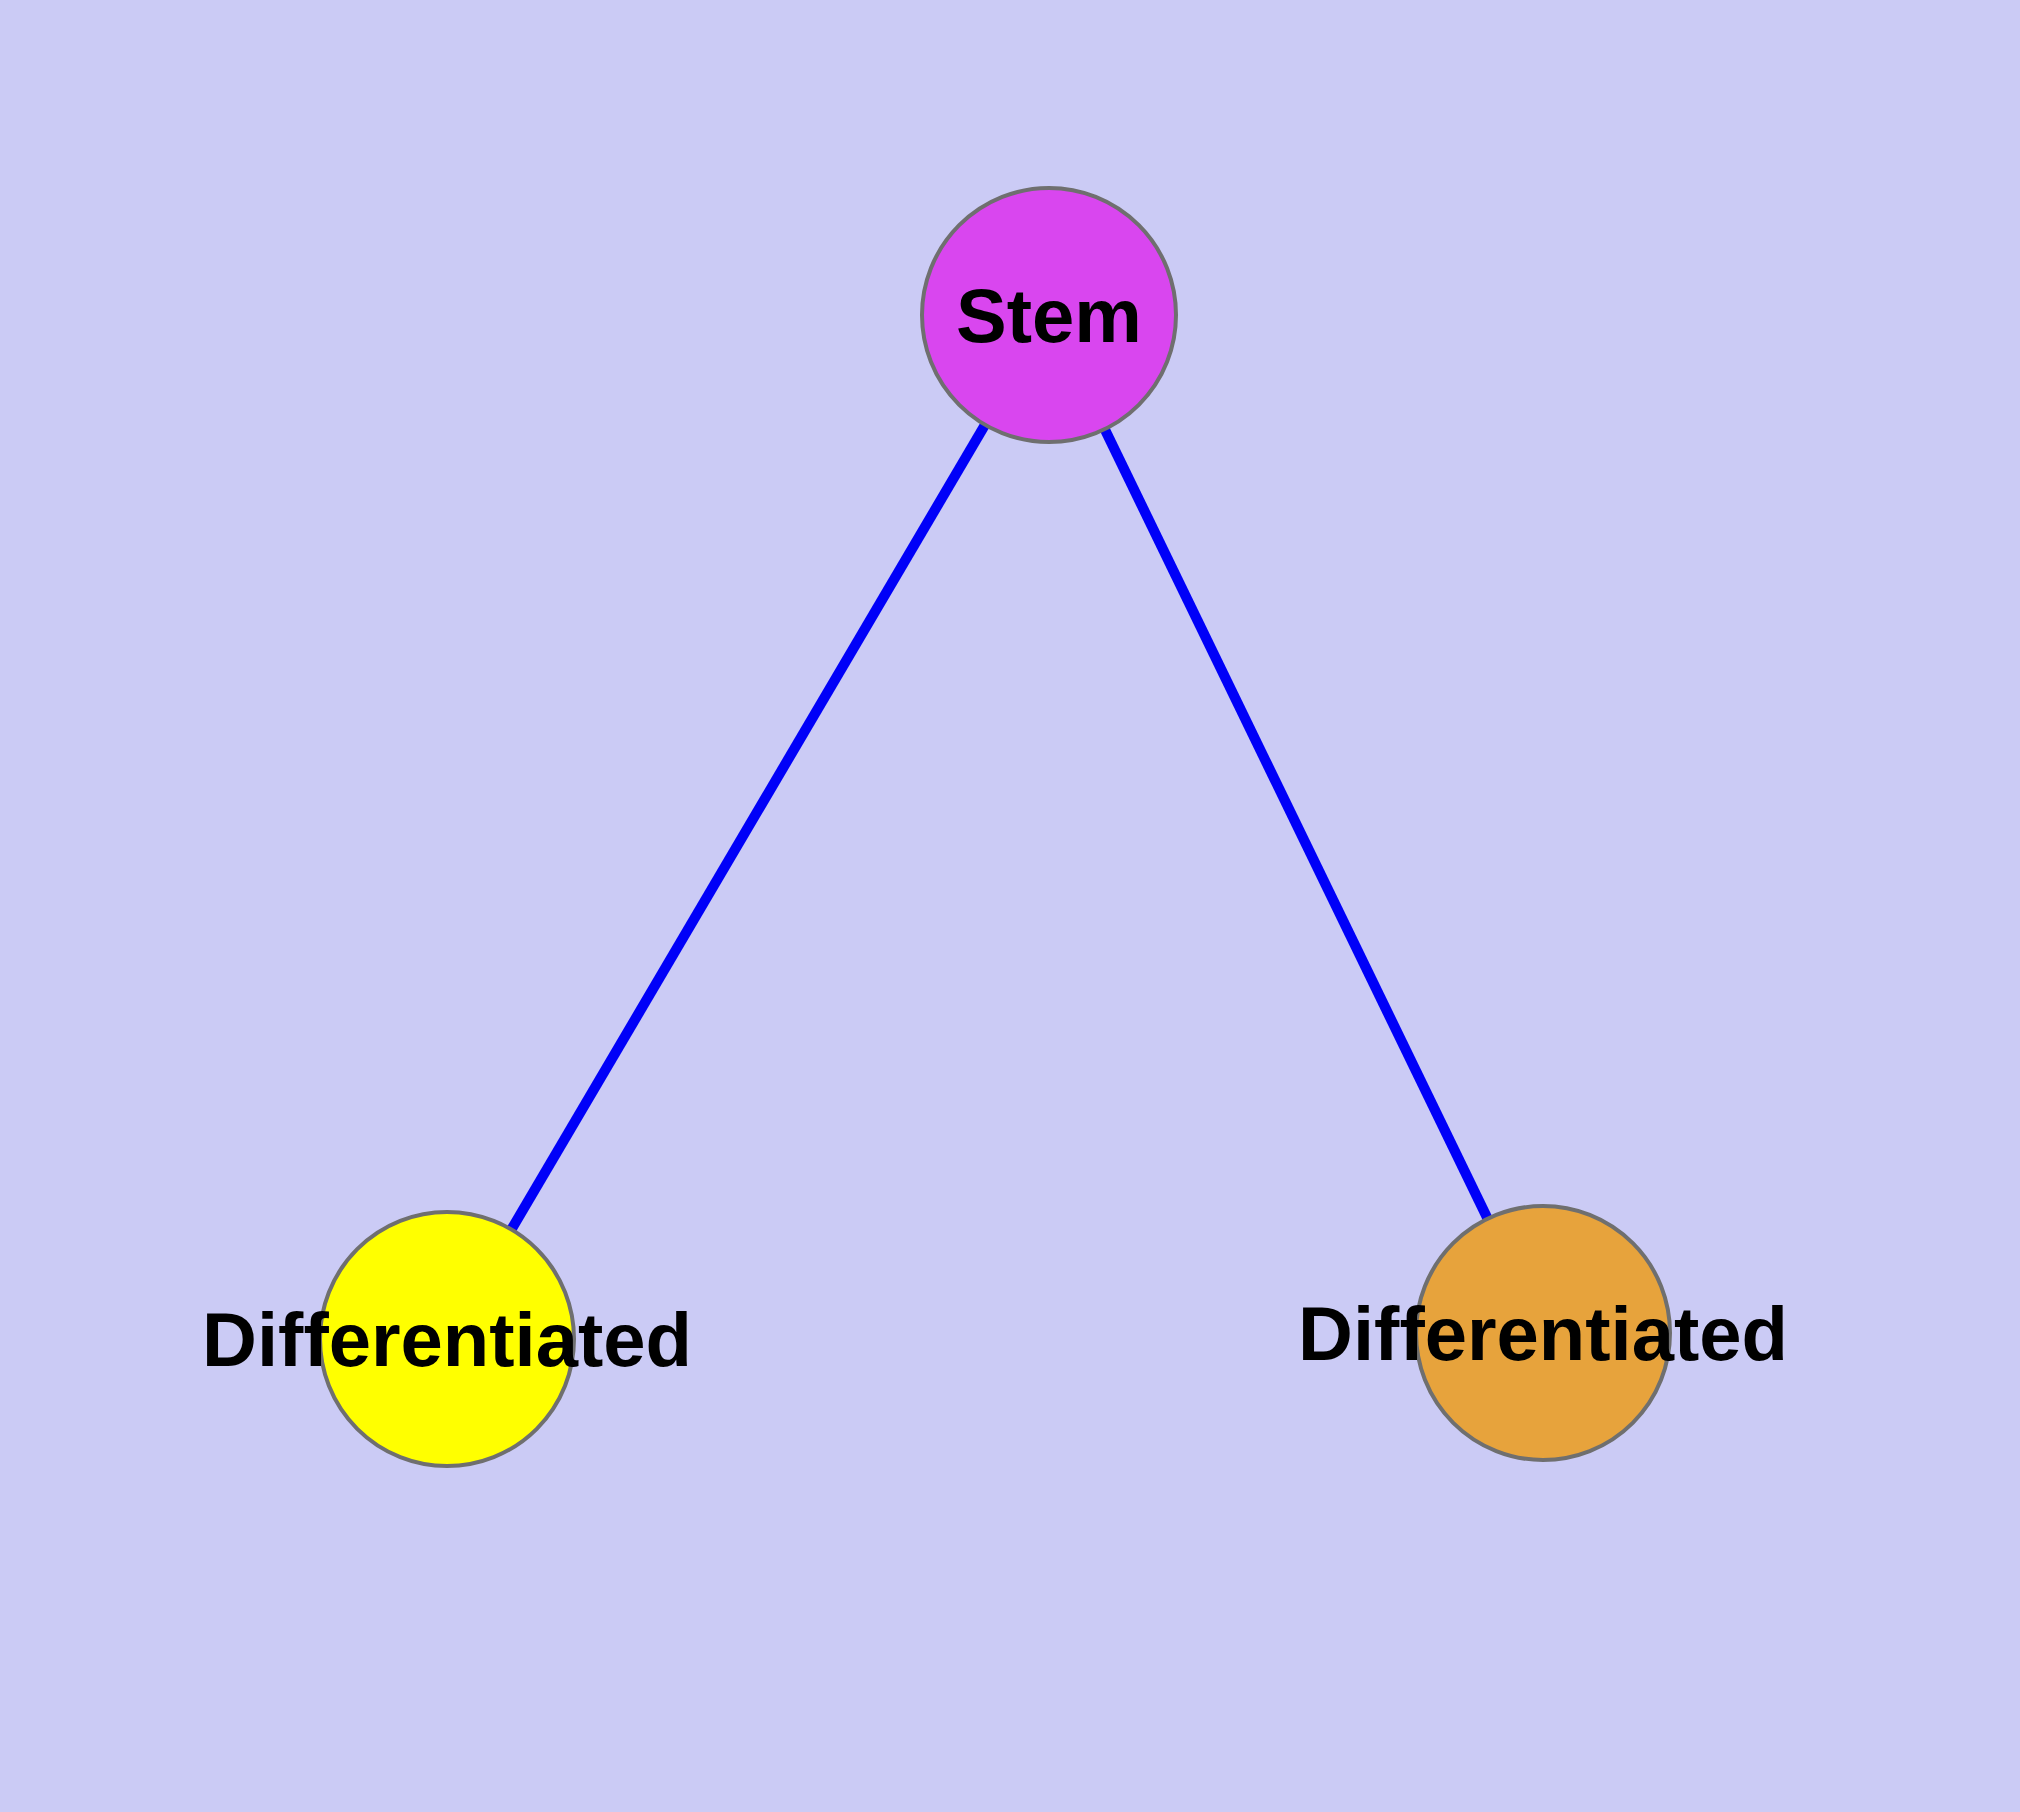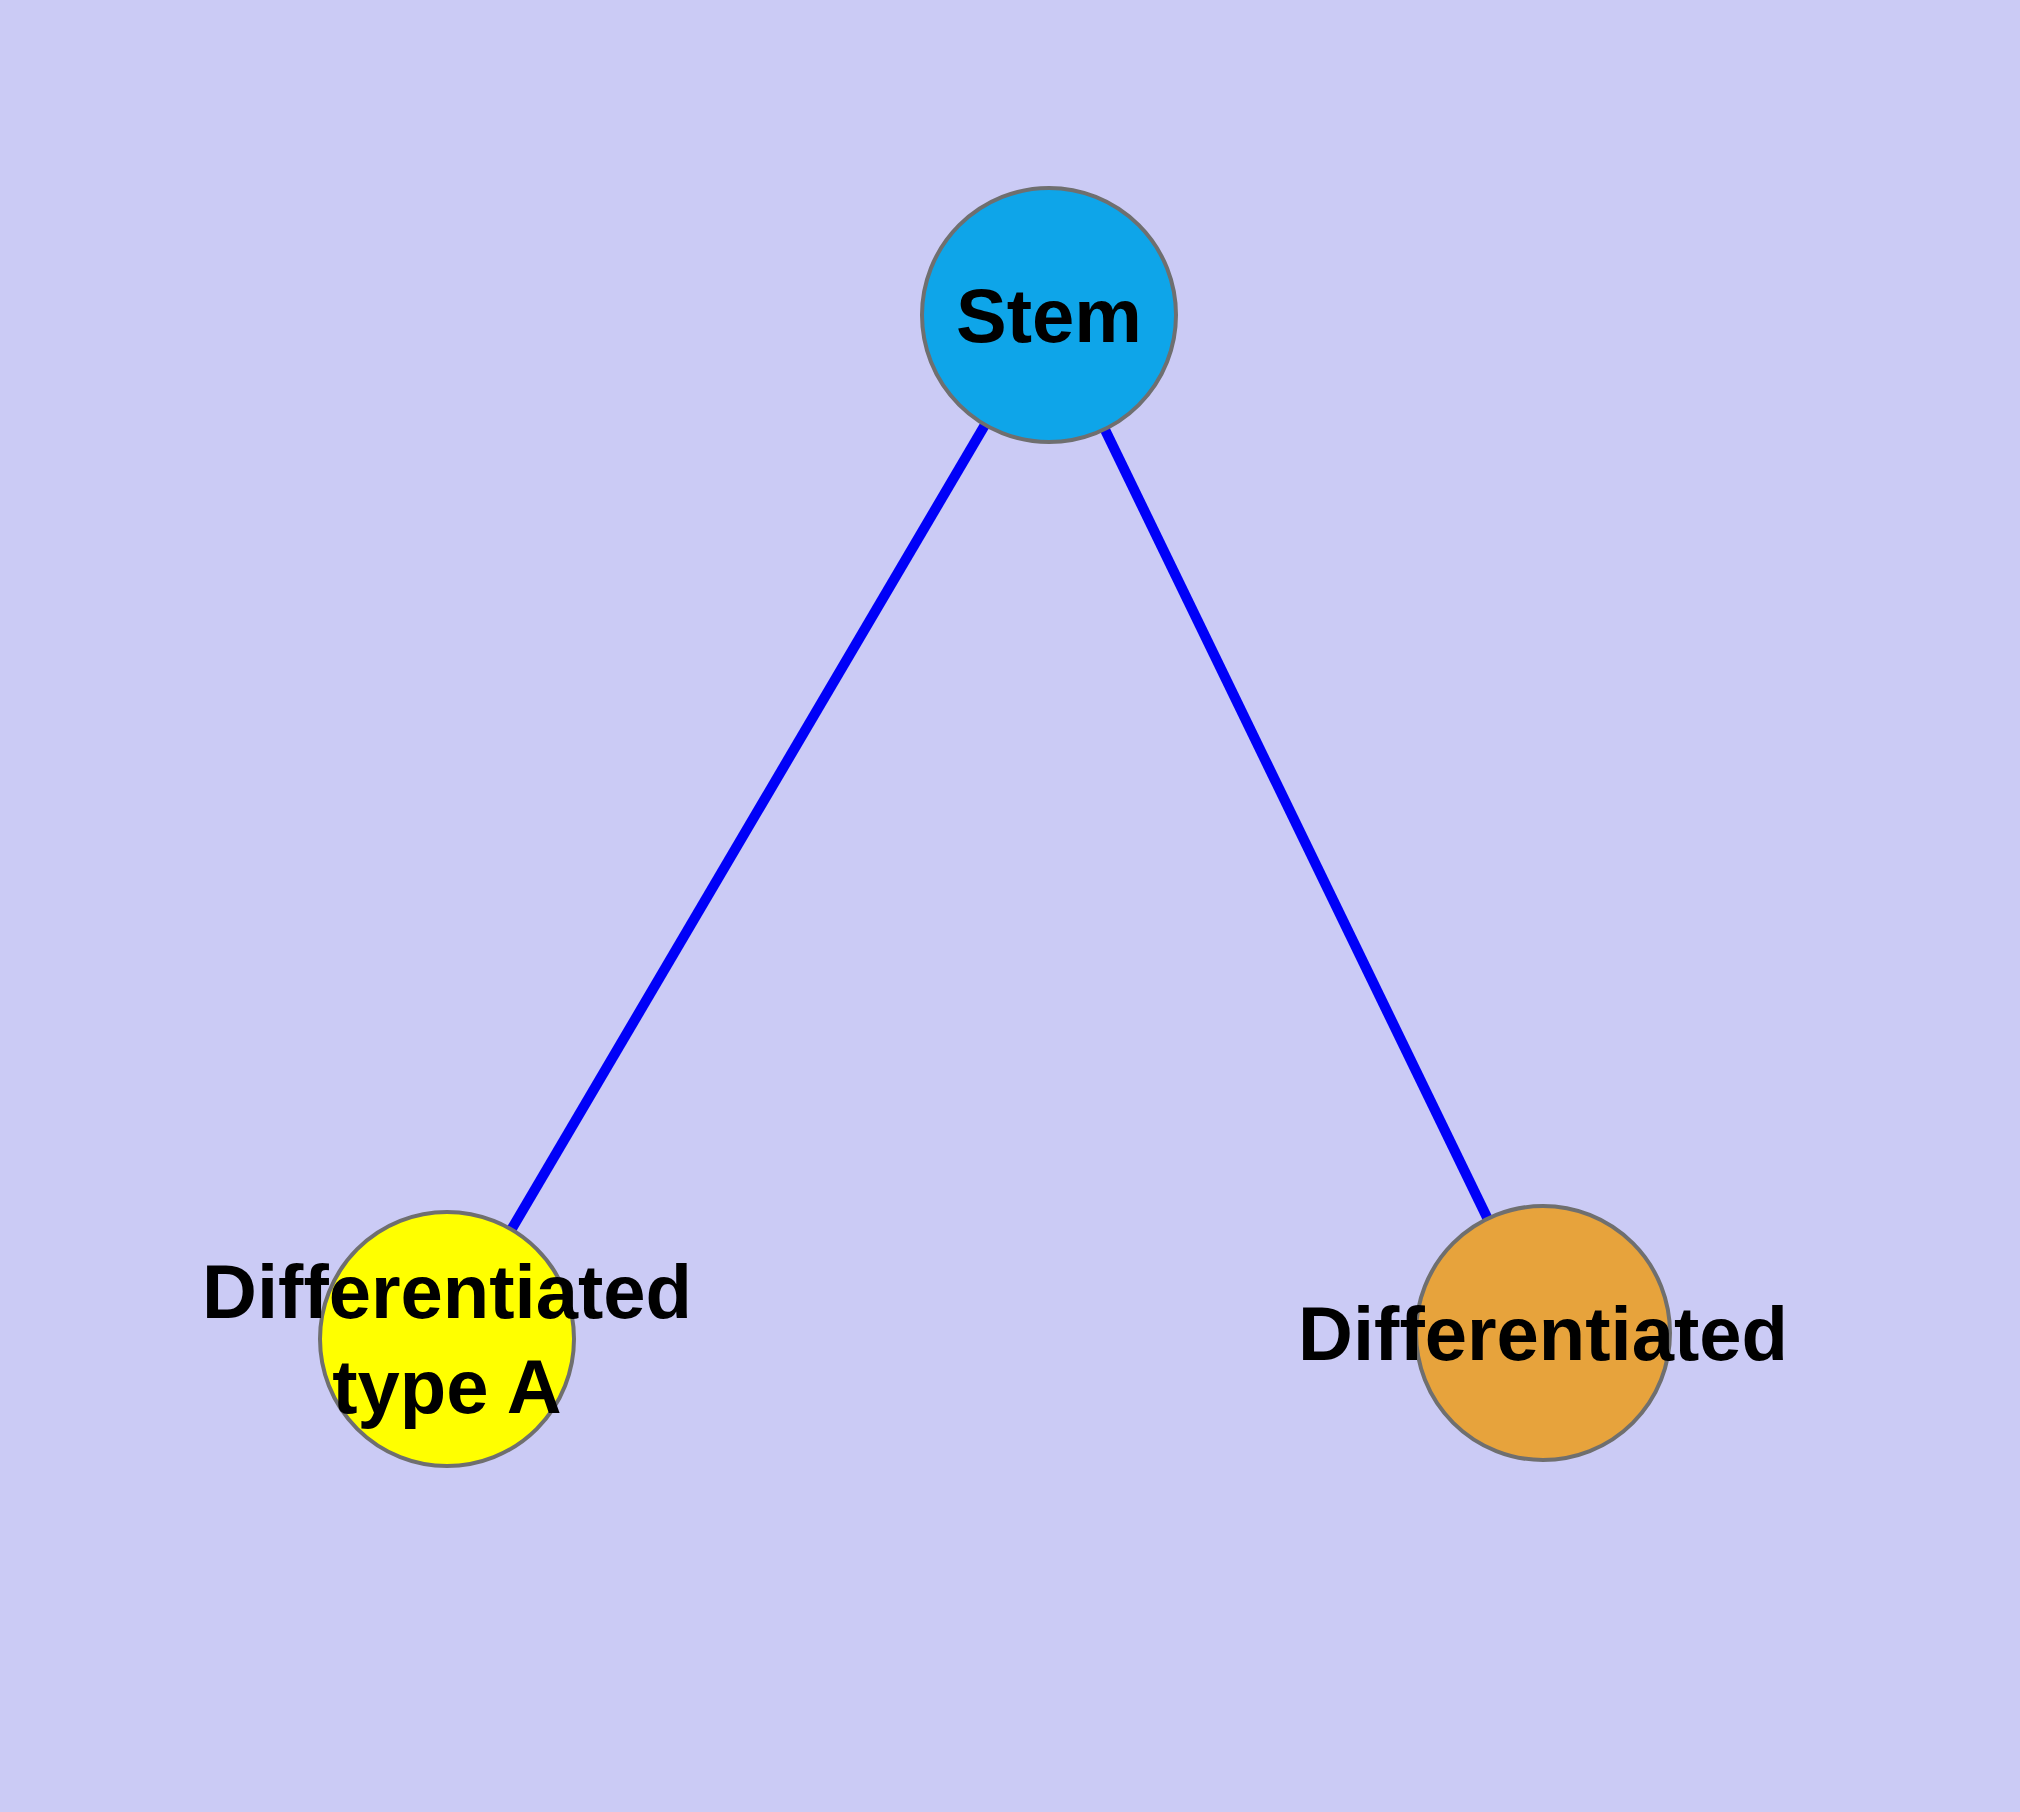--- a/index.html
+++ b/index.html
@@ -55,7 +55,7 @@
   .node-stem {
     left: 920px;
     top: 186px;
-    background: #0ea5e9;
+    background: #d946ef;
   }
   .node-type-a {
     left: 318px;

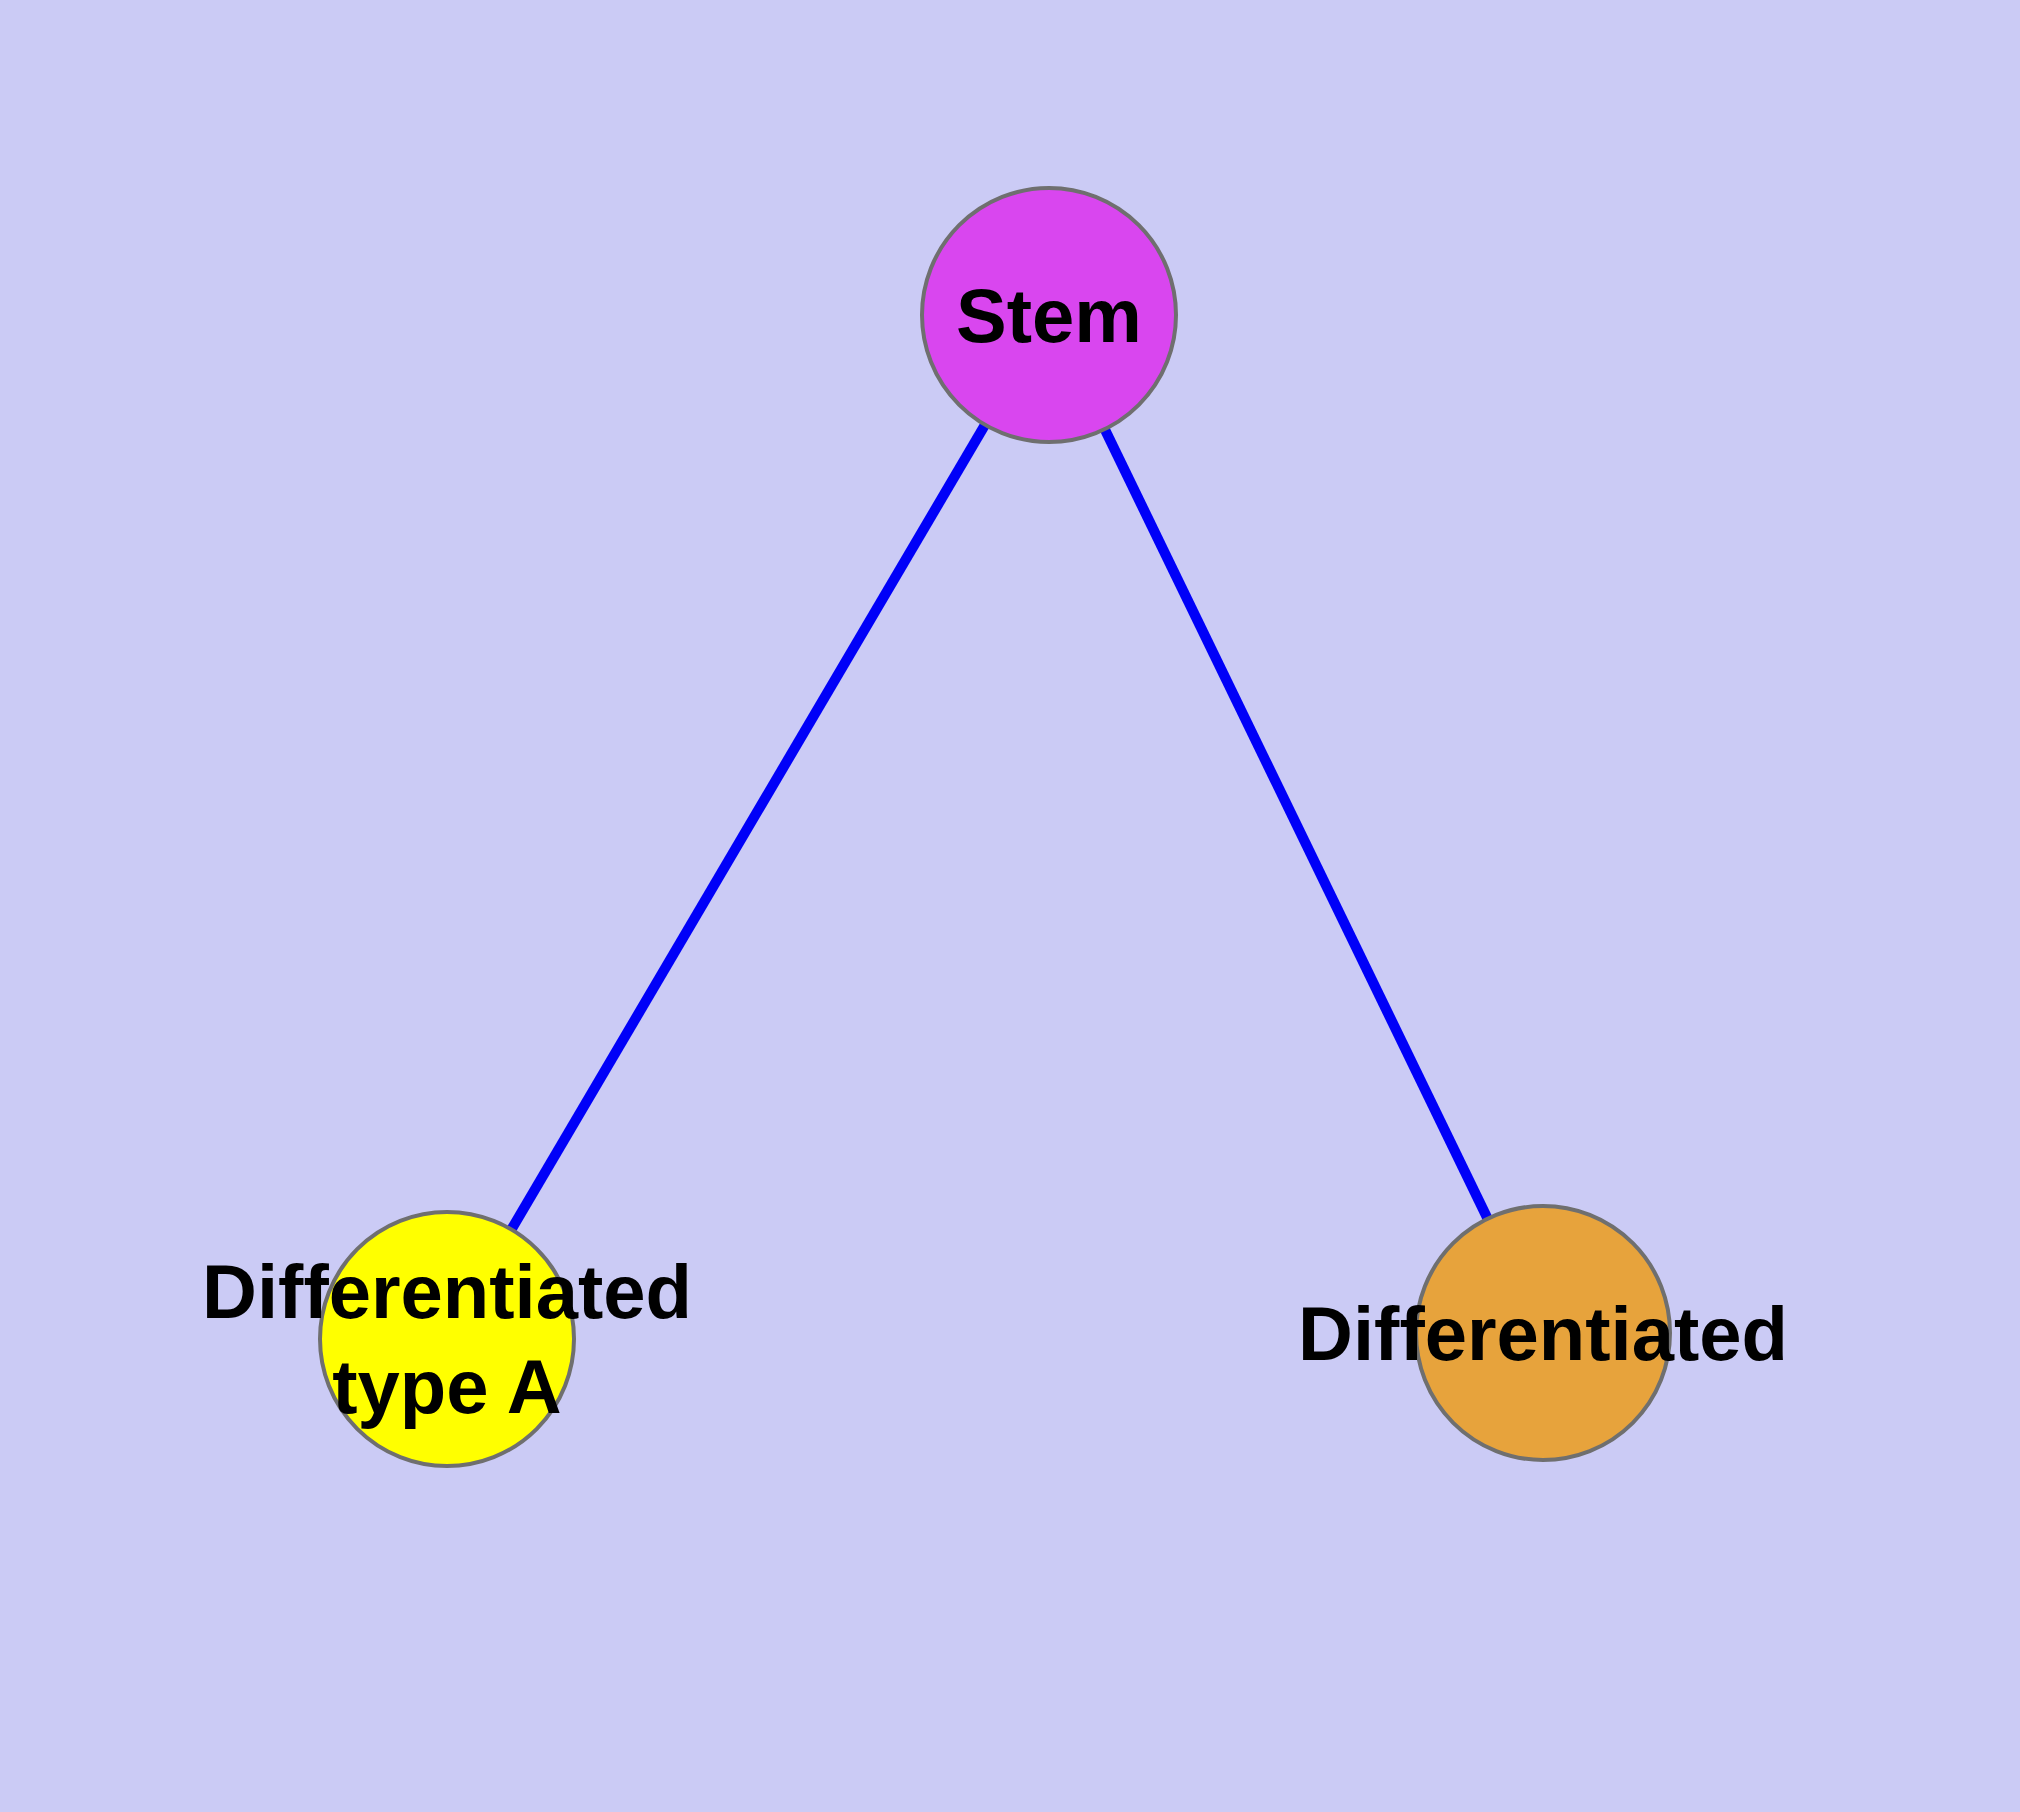--- a/index.html
+++ b/index.html
@@ -84,7 +84,6 @@
 
   <div class="node node-type-a">
     <div class="node-label">Differentiated</div>
-    <div class="node-label">type A</div>
   </div>
 
   <div class="node node-type-b">

